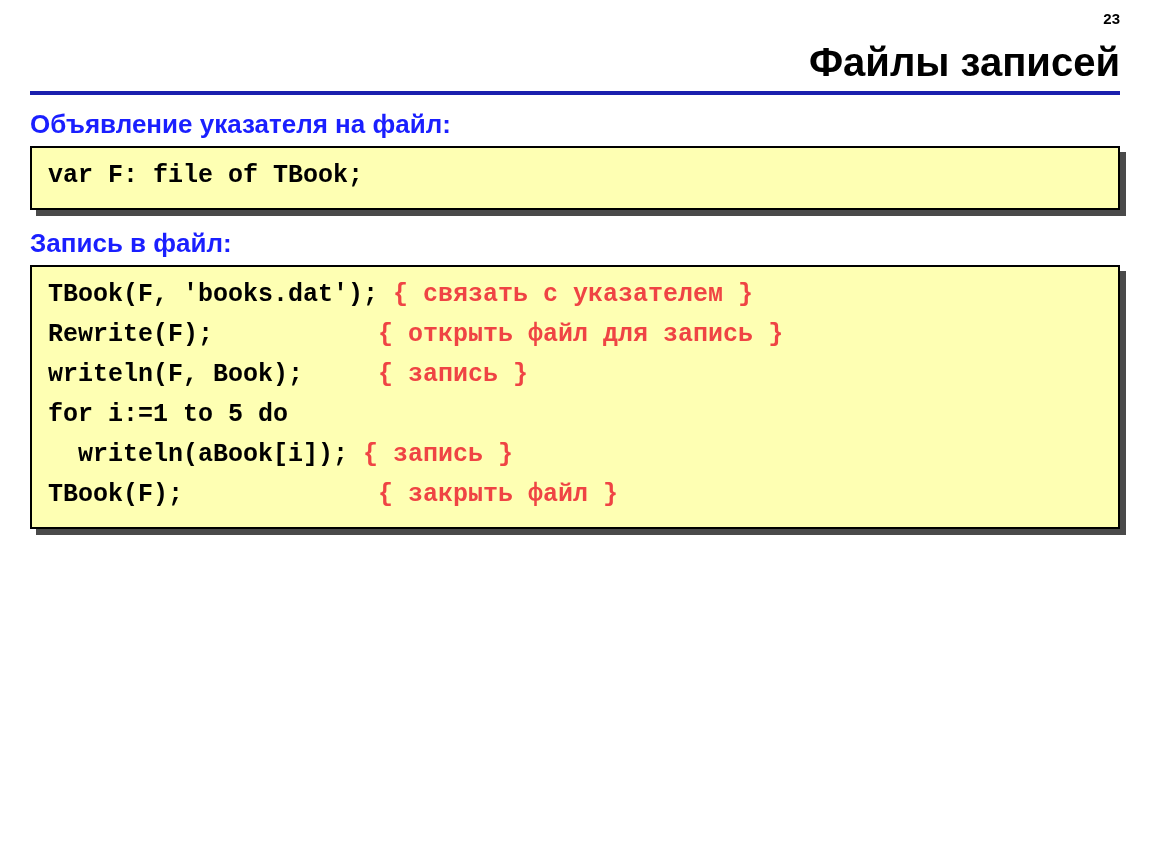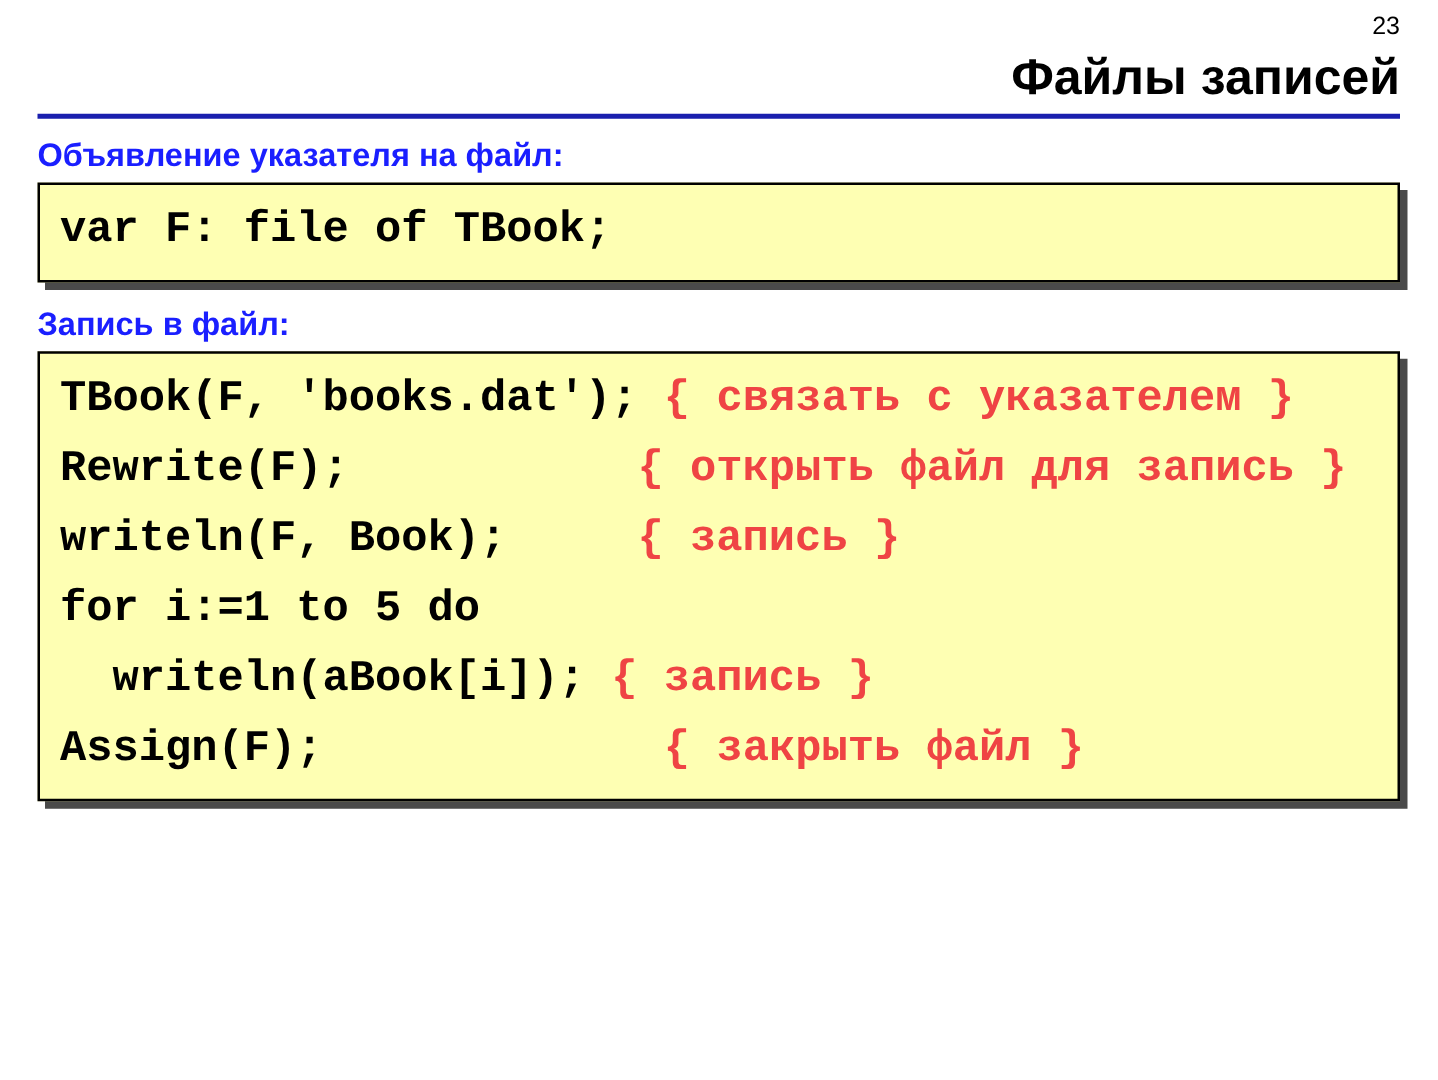--- a/index.html
+++ b/index.html
@@ -22,8 +22,9 @@
     position: absolute;
     top: 10px;
     right: 30px;
-    font-size: 20px;
+    font-size: 15px;
     color: #000;
+    font-weight: bold;
   }
   .title {
     font-size: 40px;

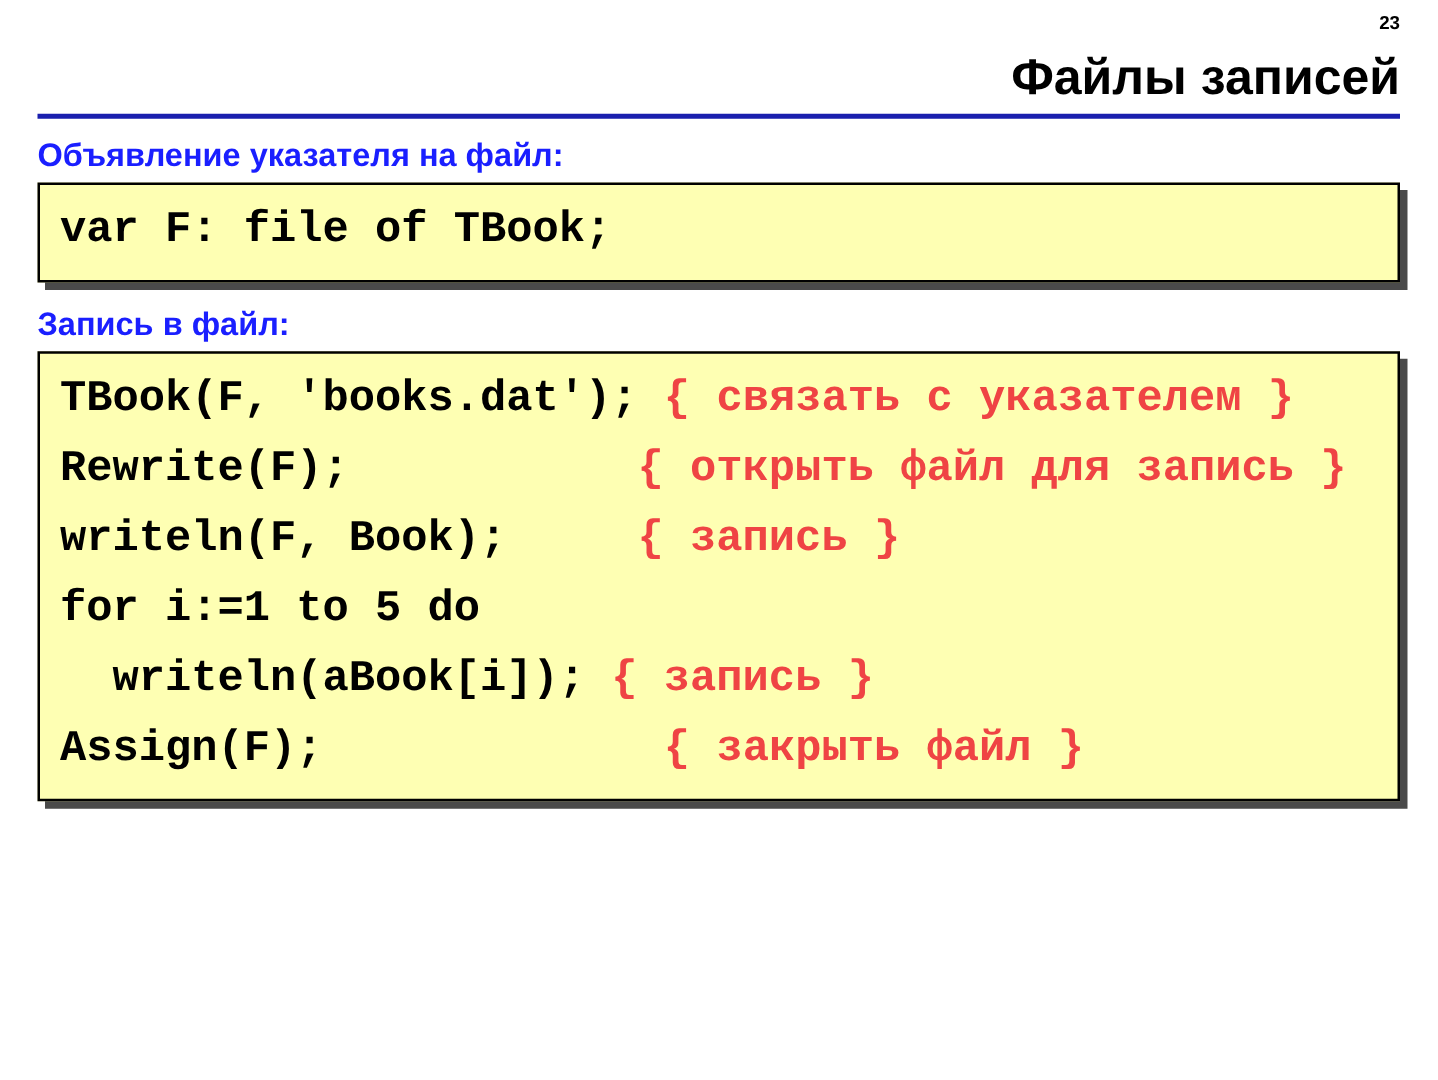--- a/index.html
+++ b/index.html
@@ -54,7 +54,7 @@
     border: 2px solid #000;
     padding: 8px 16px 12px 16px;
     font-family: "Courier New", Courier, monospace;
-    font-size: 35px;
+    font-size: 25px;
     font-weight: bold;
     line-height: 1.6;
     white-space: pre;

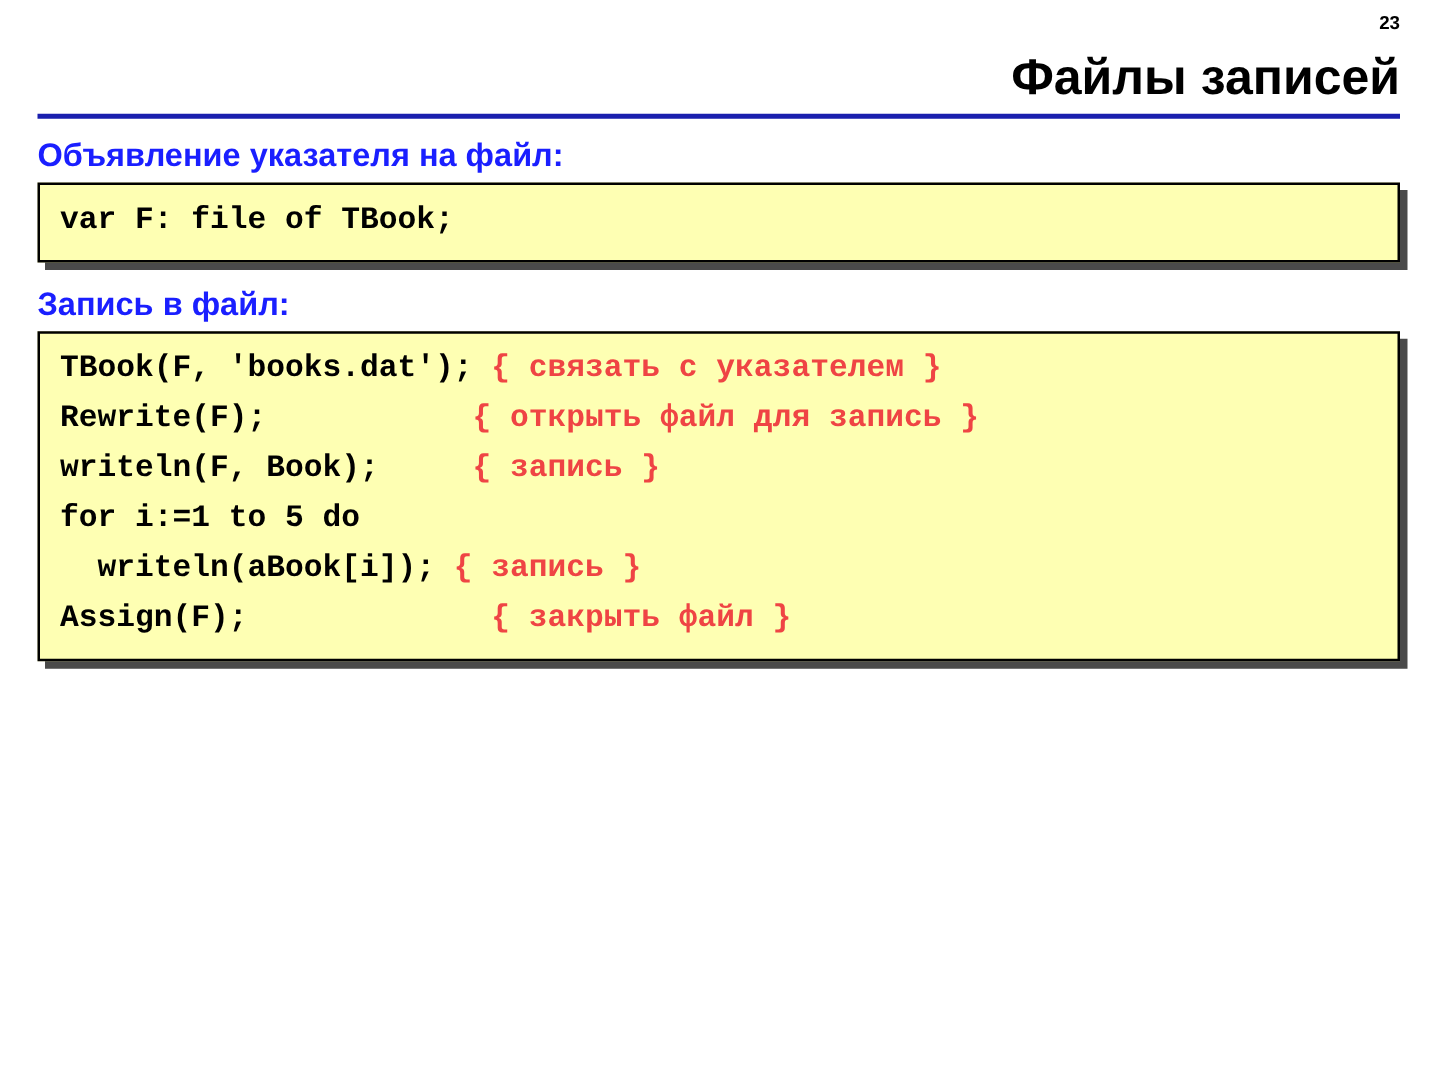--- a/index.html
+++ b/index.html
@@ -87,7 +87,7 @@
 <span class="code-black">writeln(F, Book);     </span><span class="code-comment">{ запись }</span>
 <span class="code-black">for i:=1 to 5 do</span>
 <span class="code-black">  writeln(aBook[i]); </span><span class="code-comment">{ запись }</span>
-<span class="code-black">Assign(F);             </span><span class="code-comment">{ закрыть файл }</span></div>
+<span class="code-black">TBook(F);             </span><span class="code-comment">{ закрыть файл }</span></div>
   </div>
 
 </div>

